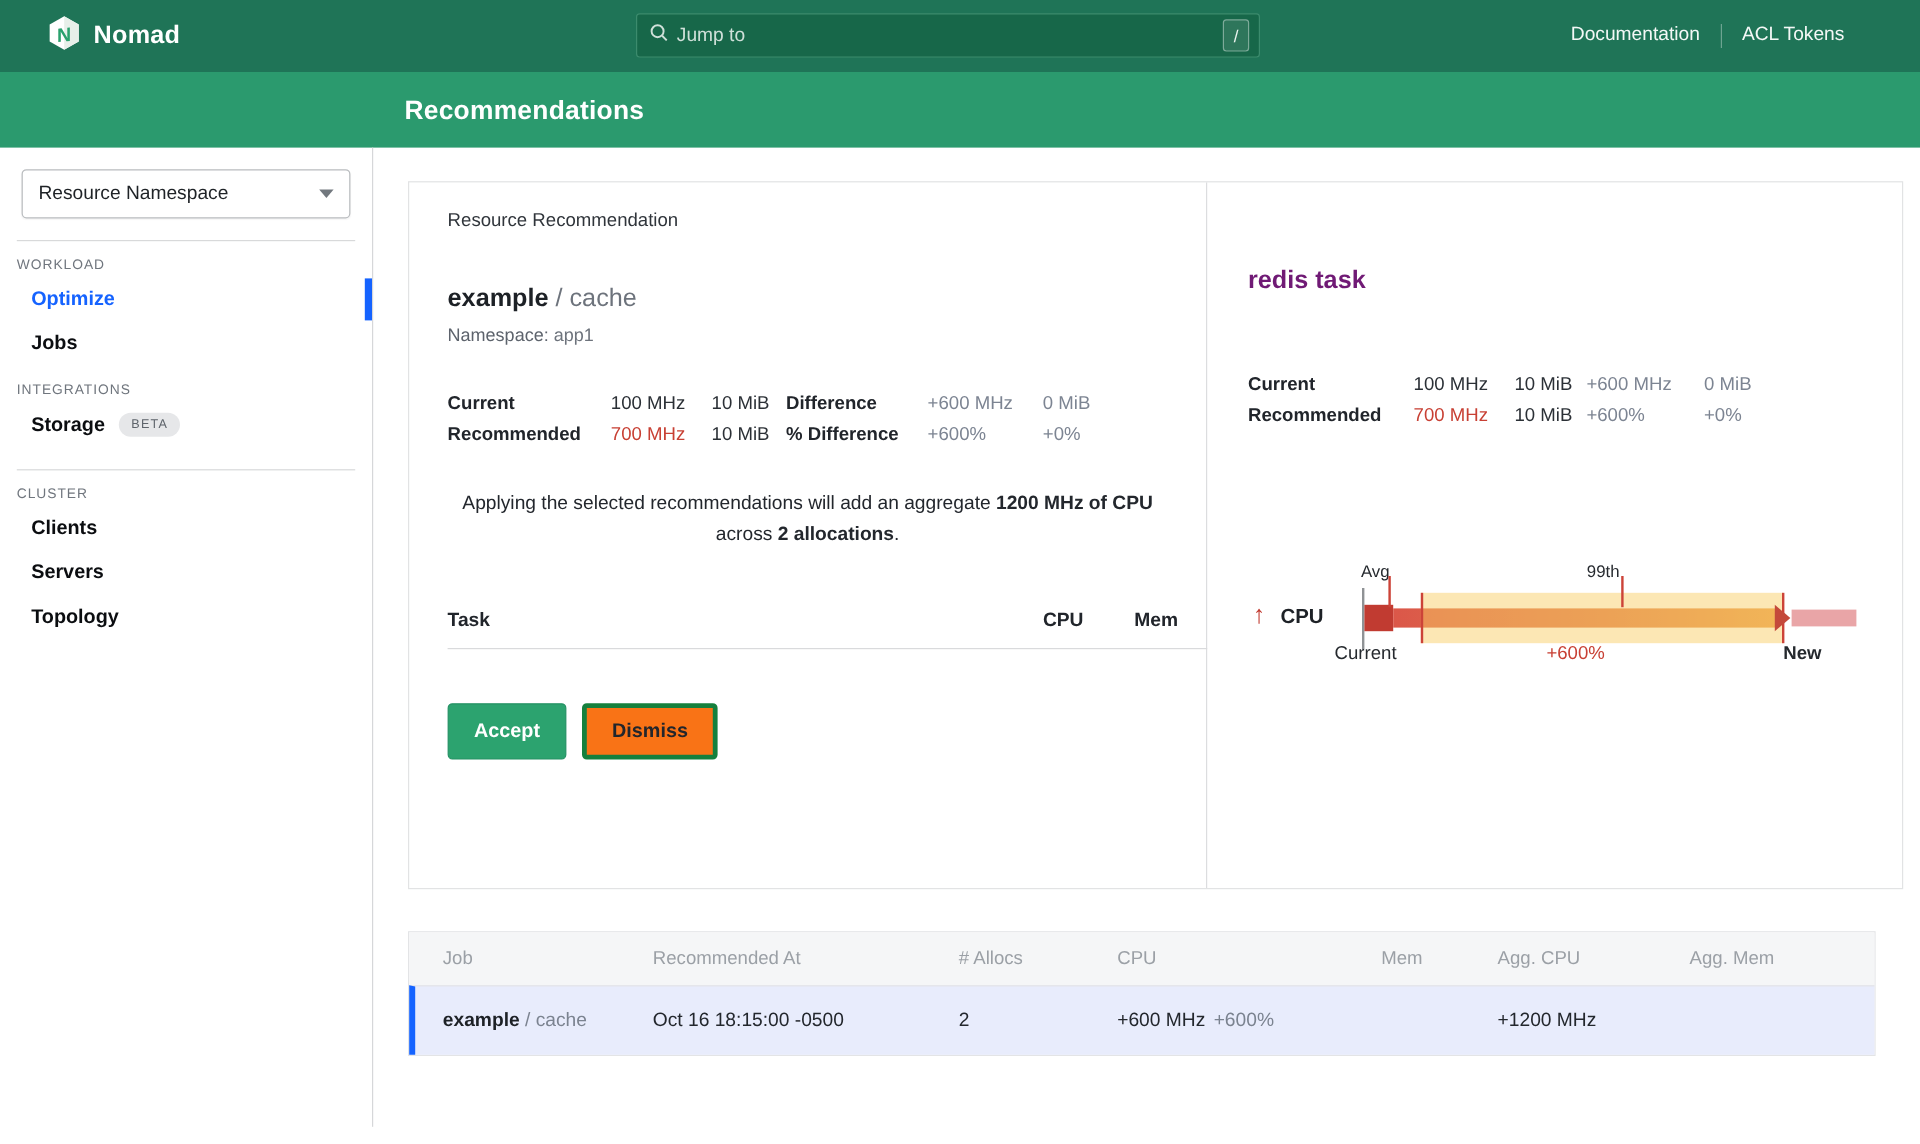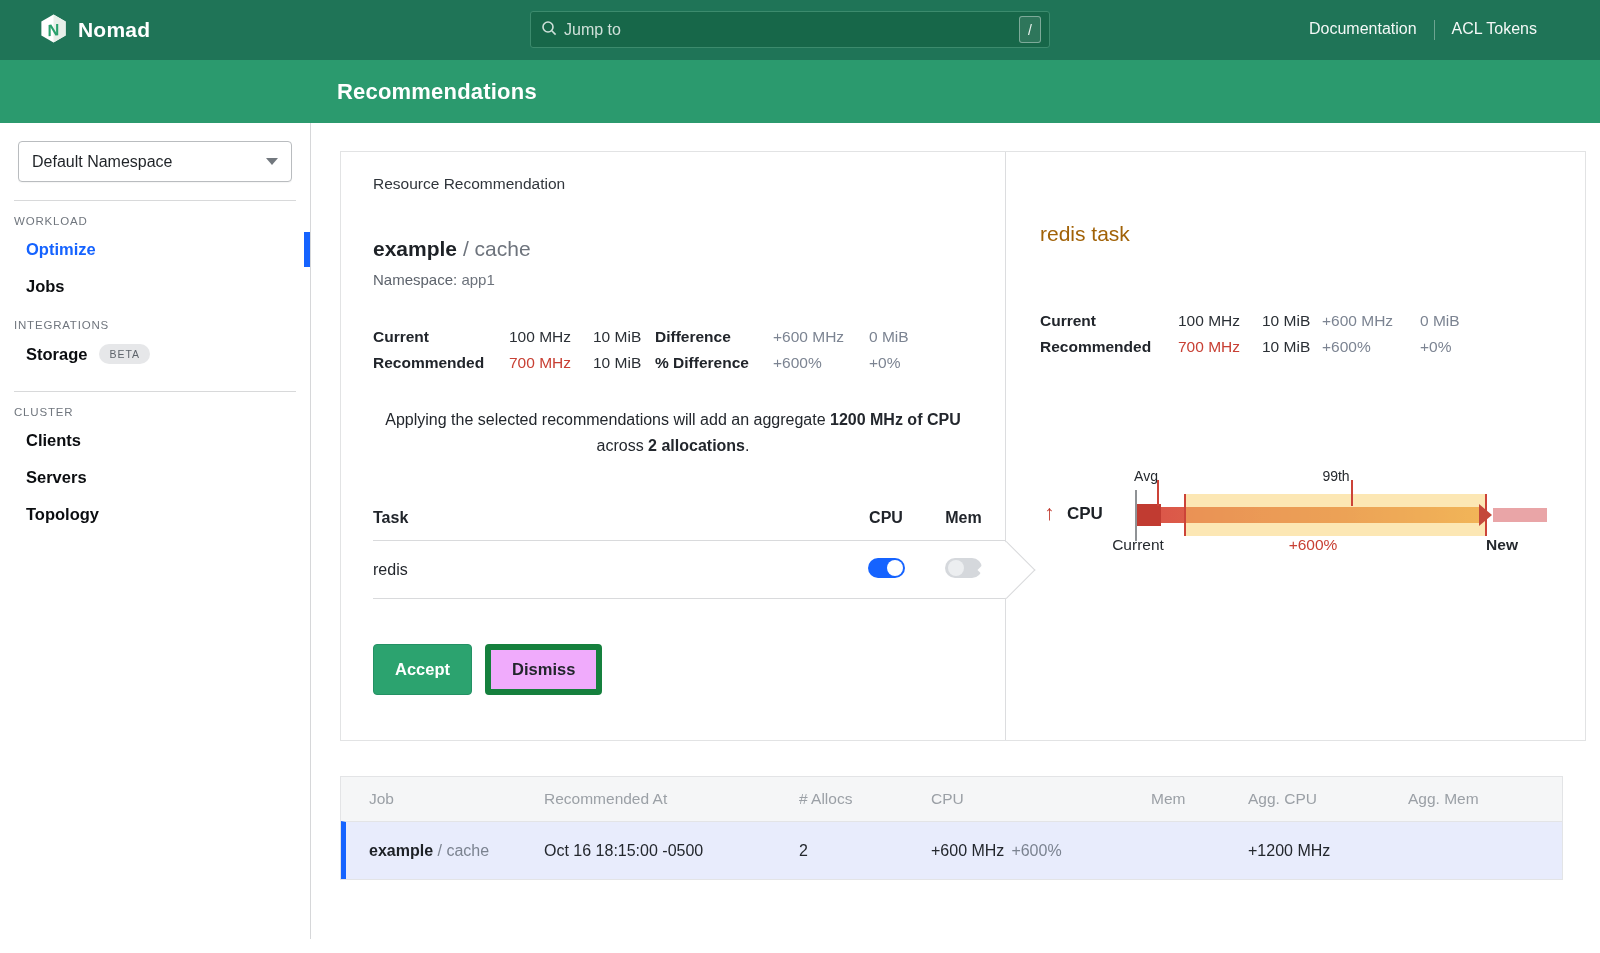--- a/index.html
+++ b/index.html
@@ -177,7 +177,7 @@
 
     <div class="sidebar">
       <div class="ns-select">
-        <span class="val">Default Namespace</span>
+        <span class="val">Resource Namespace</span>
         <span class="caret-down"></span>
       </div>
       <div class="sb-divider"></div>

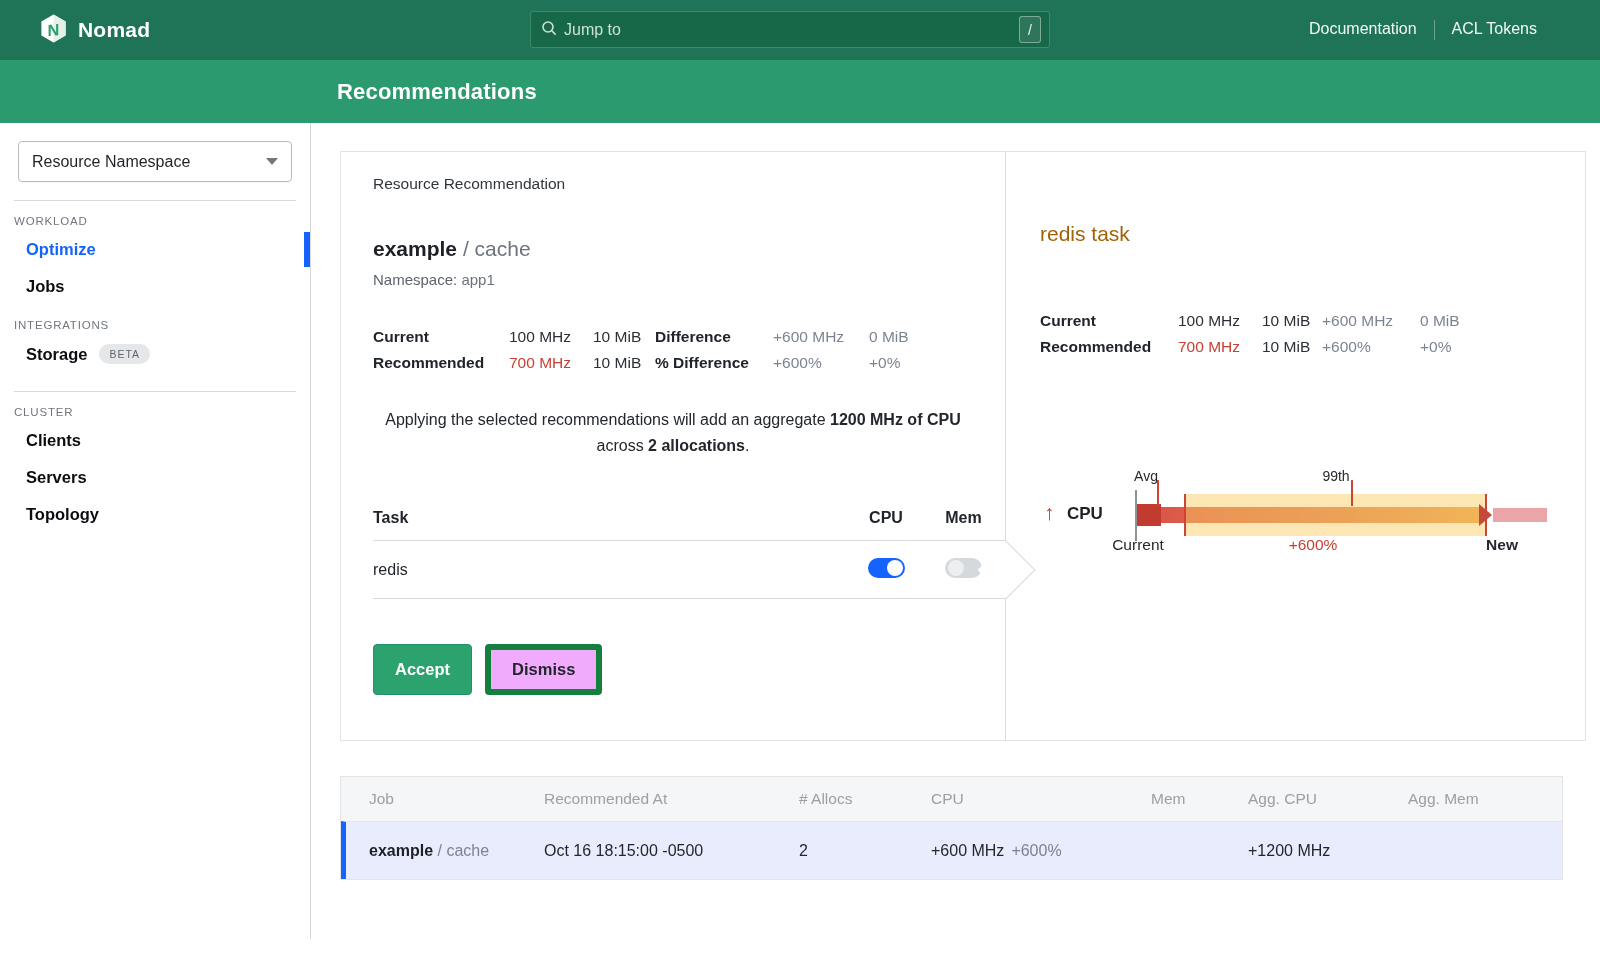--- a/index.html
+++ b/index.html
@@ -98,7 +98,7 @@
   .btn-dismiss { background: #f0abfc; border: 6px solid #15803d; color: #22262c; }
 
   
-  .detail-title { font-size: 21px; font-weight: 400; color: #a16207; }
+  .detail-title { font-size: 21px; font-weight: 700; color: #701a75; }
 
   .chart { position: relative; margin-top: 112px; height: 95px; }
   .chart-axis-arrow { position: absolute; left: 4px; top: 33px; color: #c0392e; font-size: 21px; font-weight: 700; }

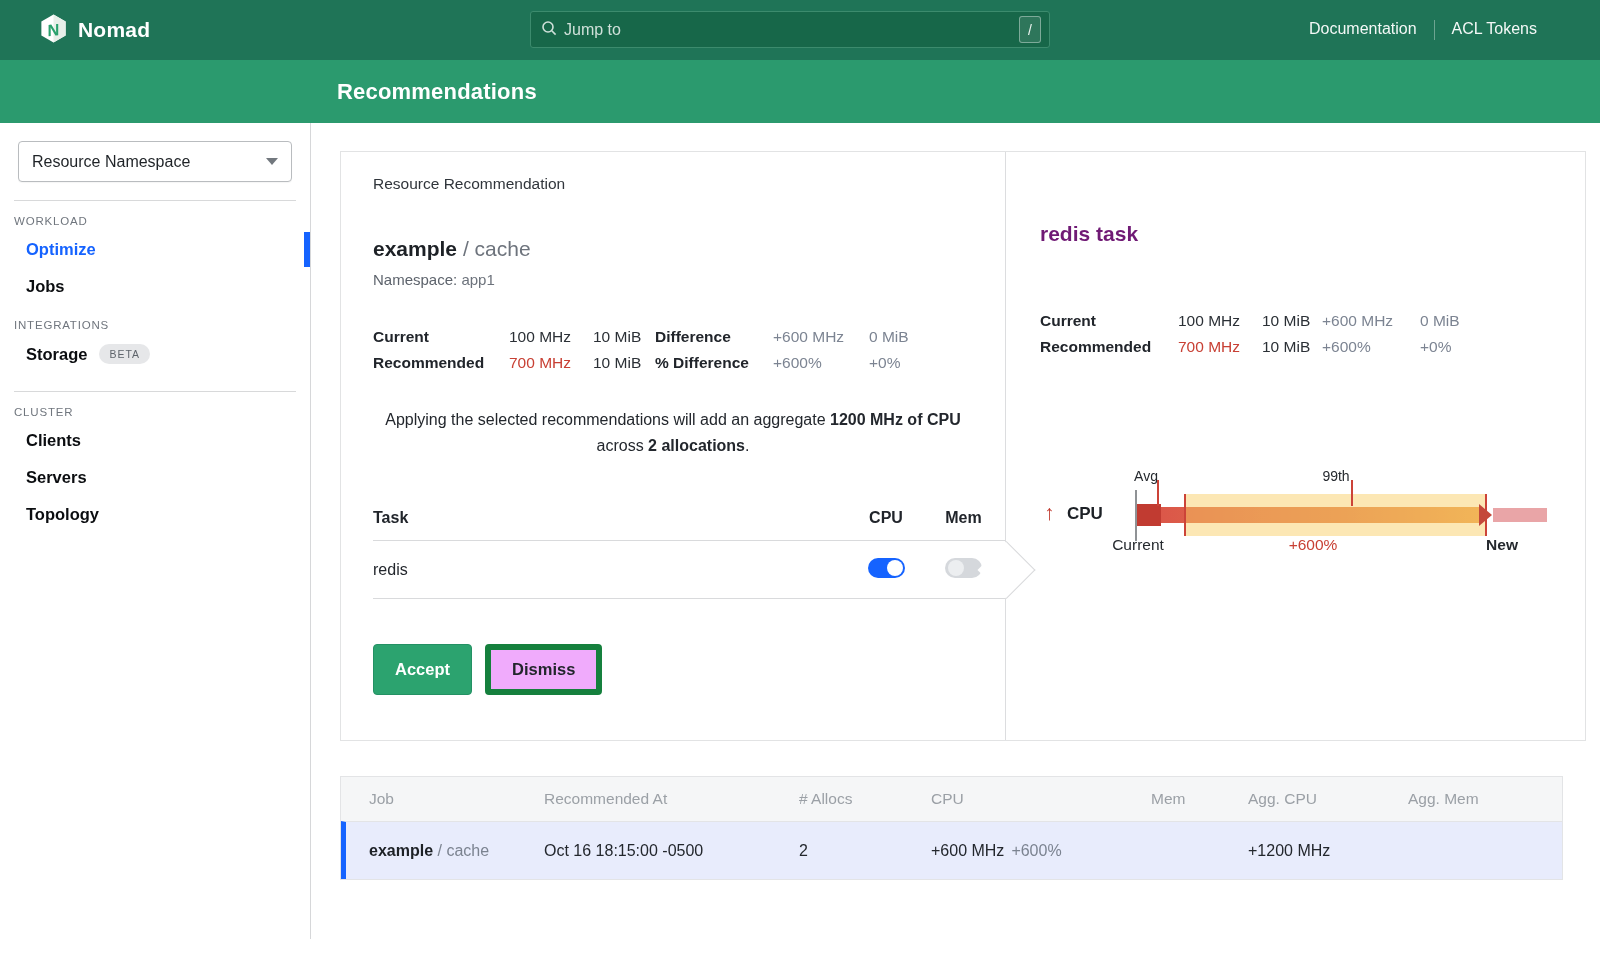--- a/index.html
+++ b/index.html
@@ -237,16 +237,6 @@
               <span class="tt-col-cpu">CPU</span>
               <span class="tt-col-mem">Mem</span>
             </div>
-            <div class="tt-row">
-              <span class="tt-col-task">redis</span>
-              <span class="tt-col-cpu">
-                <span class="toggle on"><span class="knob"></span></span>
-              </span>
-              <span class="tt-col-mem">
-                <span class="toggle off"><span class="knob"></span></span>
-              </span>
-              <span class="row-arrow"></span>
-            </div>
           </div>
 
           <div class="card-buttons">

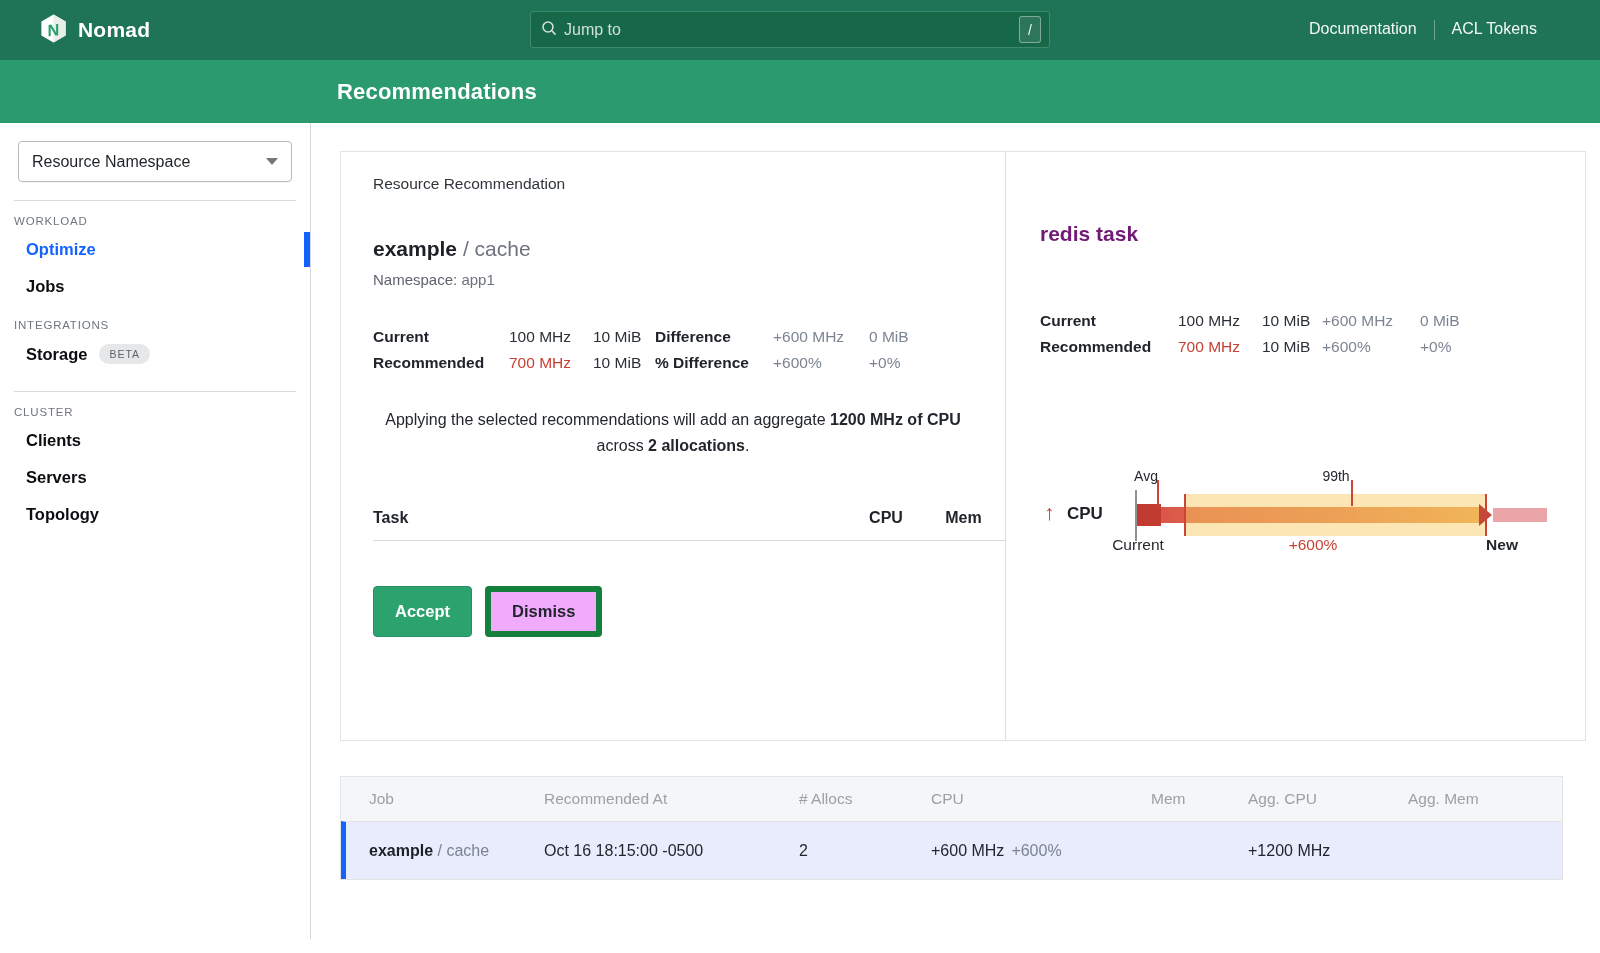--- a/index.html
+++ b/index.html
@@ -95,7 +95,7 @@
   .btn { font-family: "Liberation Sans", sans-serif; font-size: 16.5px; font-weight: 700; border-radius: 4px;
     padding: 10px 21px; cursor: pointer; }
   .btn-accept { background: #2ca36f; border: 1px solid #249164; color: #fff; }
-  .btn-dismiss { background: #f0abfc; border: 6px solid #15803d; color: #22262c; }
+  .btn-dismiss { background: #f97316; border: 4px solid #15803d; color: #22262c; }
 
   
   .detail-title { font-size: 21px; font-weight: 700; color: #701a75; }

